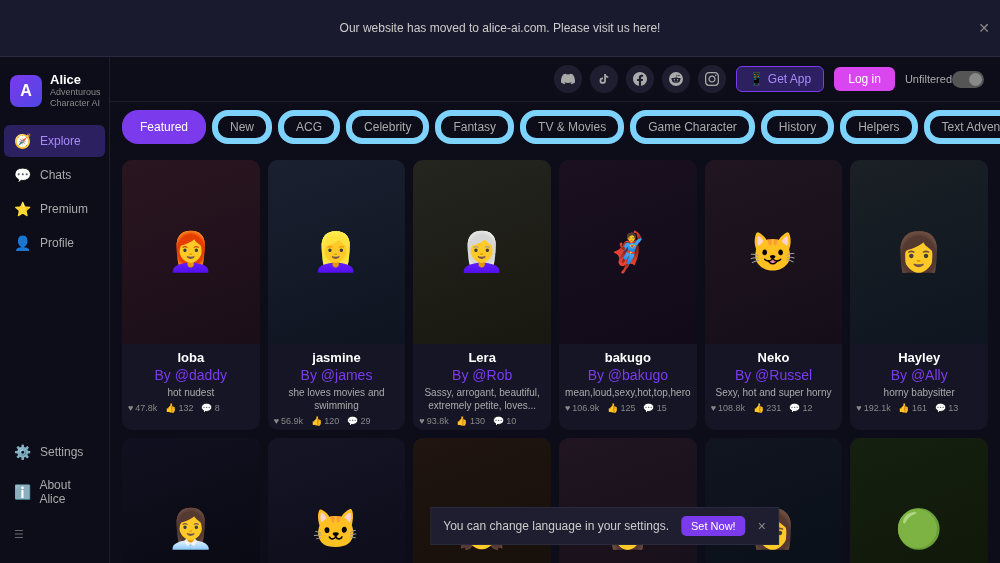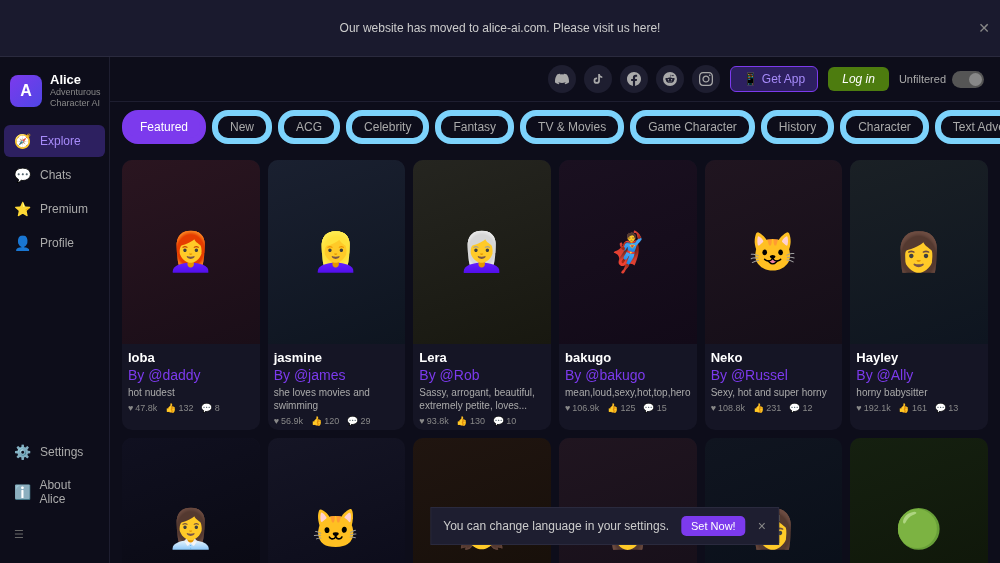--- a/index.html
+++ b/index.html
@@ -83,8 +83,8 @@
       display: flex; align-items: center; gap: 4px;
     }
     .btn-login {
-      background: #4d7c0f; color: #fff; padding: 5px 14px;
-      border-radius: 6px; font-size: 12px; cursor: pointer; border: none; font-style: italic;
+      background: #d946ef; color: #fff; padding: 5px 14px;
+      border-radius: 6px; font-size: 12px; cursor: pointer; border: none;
     }
     .unfiltered-toggle {
       display: flex; align-items: center; gap: 6px; font-size: 11px; color: #aaa;

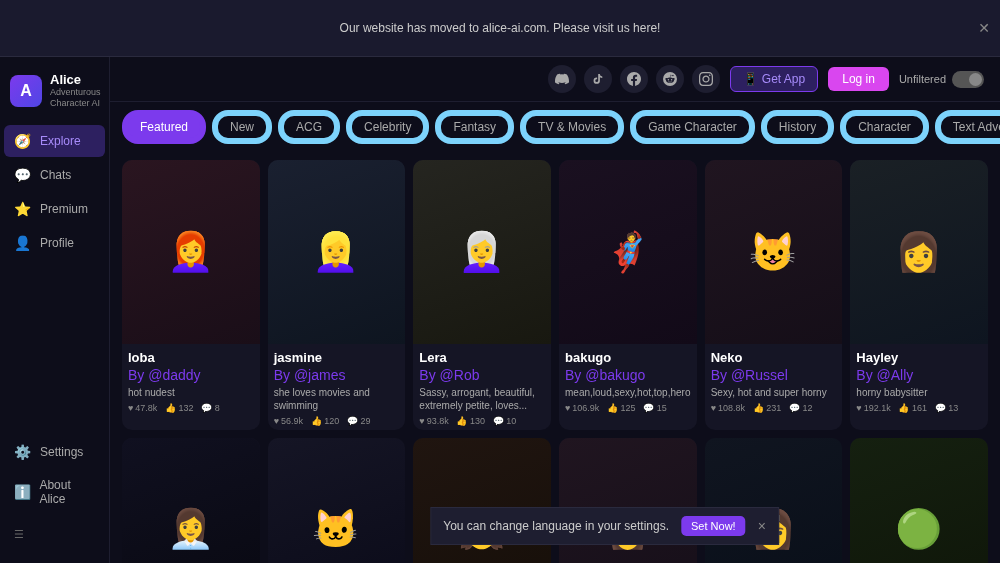--- a/index.html
+++ b/index.html
@@ -87,7 +87,7 @@
       border-radius: 6px; font-size: 12px; cursor: pointer; border: none;
     }
     .unfiltered-toggle {
-      display: flex; align-items: center; gap: 6px; font-size: 11px; color: #aaa;
+      display: flex; align-items: center; font-size: 11px; color: #aaa;
     }
     .toggle-switch {
       width: 32px; height: 17px; background: #555; border-radius: 9px; position: relative; cursor: pointer;

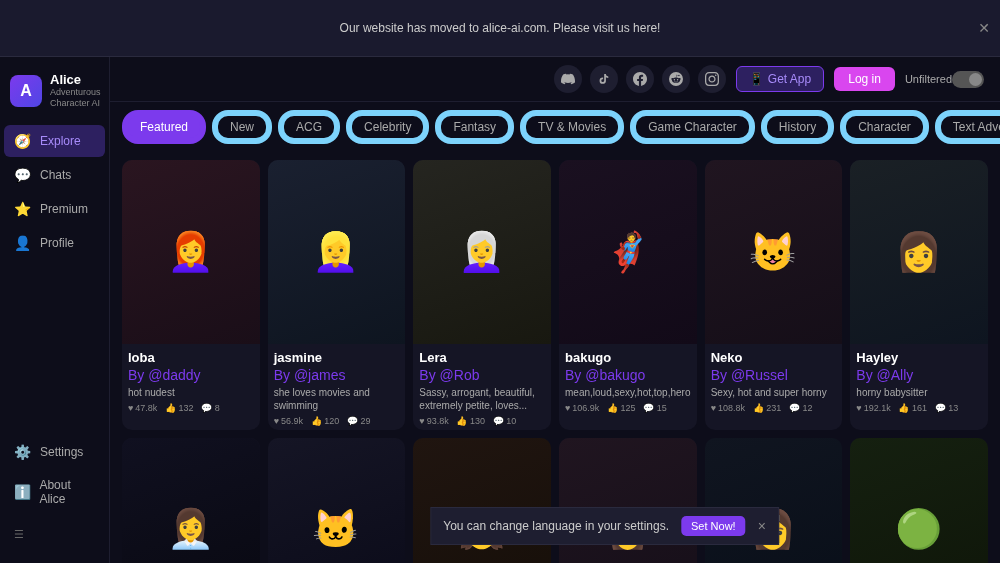--- a/index.html
+++ b/index.html
@@ -258,7 +258,7 @@
         <button class="filter-btn">TV &amp; Movies</button>
         <button class="filter-btn">Game Character</button>
         <button class="filter-btn">History</button>
-        <button class="filter-btn">Character</button>
+        <button class="filter-btn">Helpers</button>
         <button class="filter-btn">Text Adventure</button>
         <button class="filter-btn">Helpers</button>
       </div>

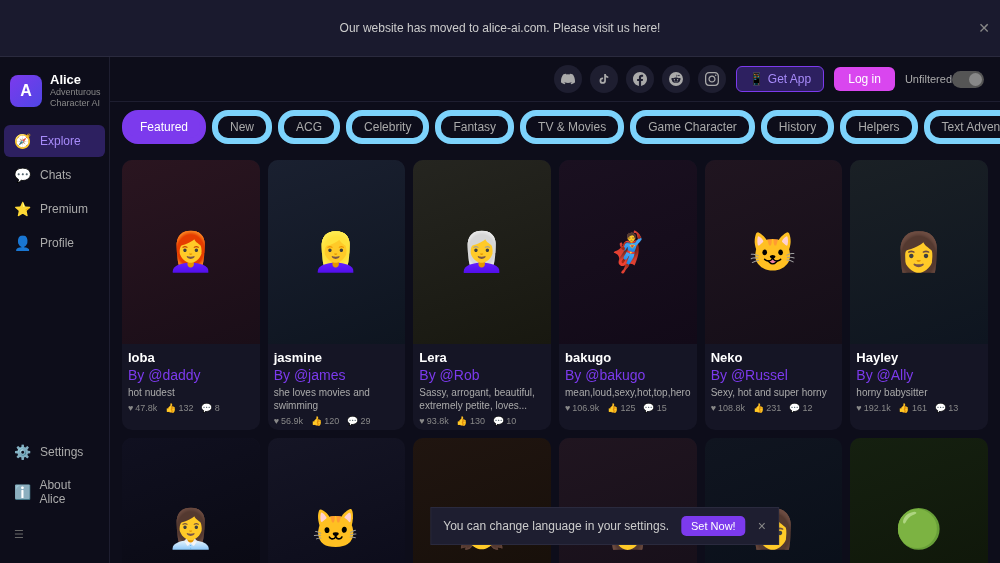--- a/index.html
+++ b/index.html
@@ -125,7 +125,7 @@
       width: 100%; aspect-ratio: 3/4; display: flex; align-items: center; justify-content: center;
       font-size: 28px;
     }
-    .card-body { padding: 6px 6px 4px; }
+    .card-body { padding: 6px 6px 4px; text-align: center; }
     .card-name { font-size: 13px; font-weight: 600; color: #fff; margin-bottom: 2px; }
     .card-author { font-size: 14px; color: #7c3aed; margin-bottom: 3px; }
     .card-desc { font-size: 10px; color: #aaa; line-height: 1.3; margin-bottom: 4px;

